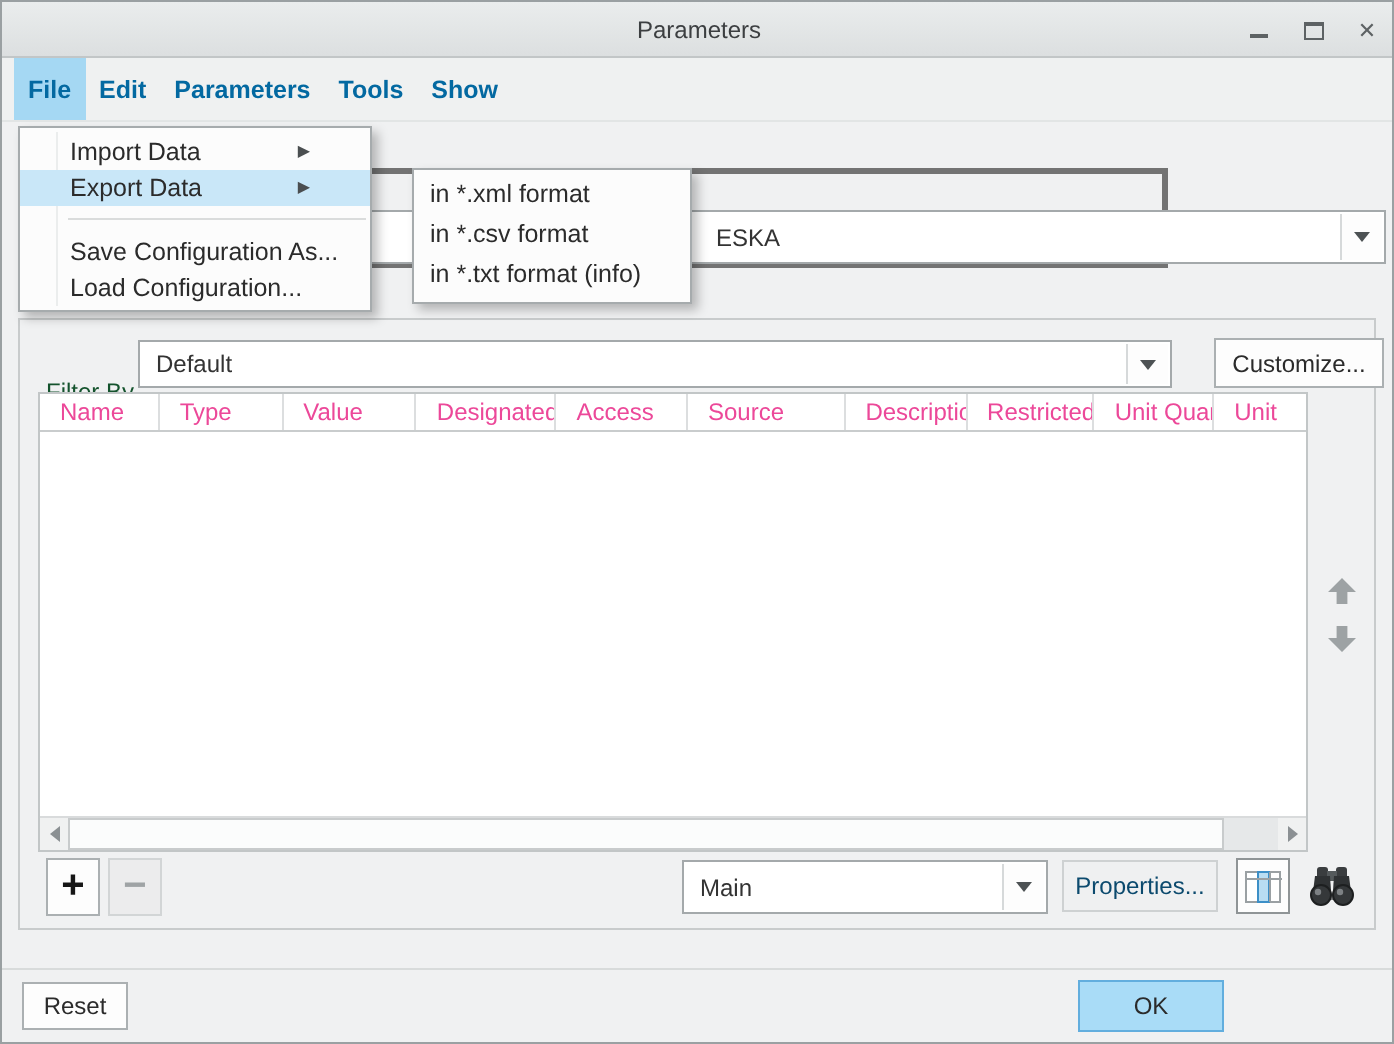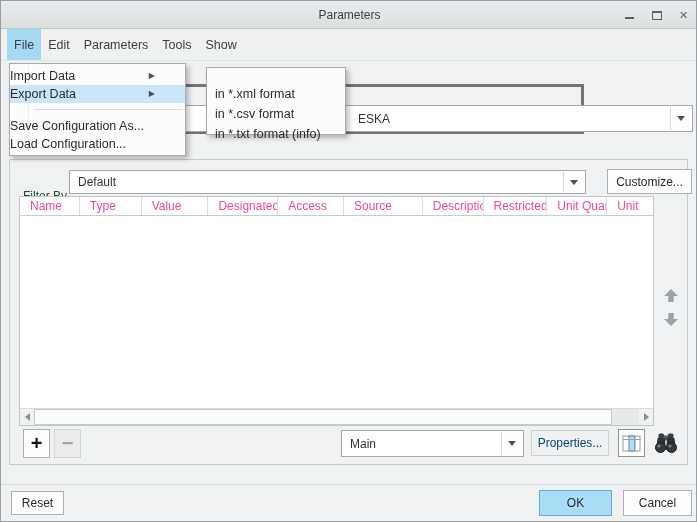--- a/index.html
+++ b/index.html
@@ -22,7 +22,7 @@
   
   .menubar{position:absolute;left:0;top:28px;width:697px;height:32px;background:#eff1f1;
     border-bottom:1px solid #e2e5e5;display:flex;align-items:stretch;padding-left:6px;}
-  .menu-item{display:flex;align-items:center;padding:0 7px;font-size:12.5px;color:#404040;cursor:default;}
+  .menu-item{display:flex;align-items:center;padding:0 7px;font-size:12.5px;color:#0369a1;cursor:default;font-weight:bold;}
   .menu-item.active{background:var(--menu-highlight,#a5d8f3);}
 
   

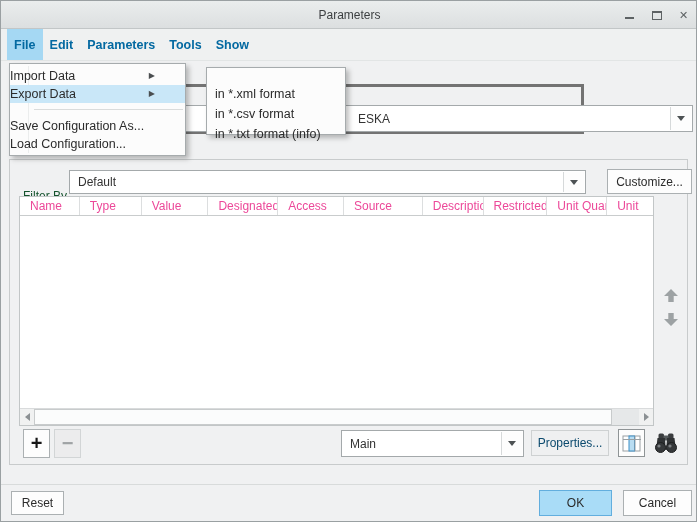--- a/index.html
+++ b/index.html
@@ -88,7 +88,7 @@
      box-shadow:3px 3px 5px rgba(0,0,0,0.25);z-index:20;}
   .file-menu{left:8px;top:62px;width:177px;height:93px;padding-top:3px;}
   .file-menu .gutter{position:absolute;left:18px;top:2px;bottom:2px;width:1px;background:#ebeded;}
-  .menu-row{position:relative;height:18px;display:flex;align-items:center;
+  .menu-row{position:relative;height:18px;display:flex;align-items:center;padding-left:25px;
      font-size:12.5px;color:#2b2b2b;cursor:default;}
   .menu-row.highlight{background:var(--submenu-highlight,#c9e7f8);}
   .menu-row .sub-arrow{position:absolute;right:30px;font-size:8px;color:#4a4e50;line-height:1;}

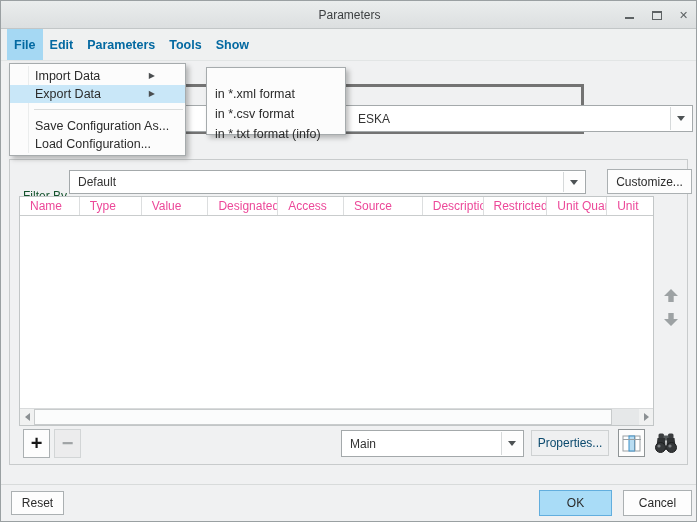--- a/index.html
+++ b/index.html
@@ -93,7 +93,7 @@
   .menu-row.highlight{background:var(--submenu-highlight,#c9e7f8);}
   .menu-row .sub-arrow{position:absolute;right:30px;font-size:8px;color:#4a4e50;line-height:1;}
   .menu-sep{height:1px;background:#dadcdc;margin:6px 2px 7px 24px;}
-  .submenu{left:205px;top:66px;width:140px;height:68px;padding-top:16px;z-index:21;}
+  .submenu{left:205px;top:83px;width:140px;height:68px;padding-top:2px;z-index:21;}
   .submenu .menu-row{height:20px;padding-left:8px;}
 </style>
 </head>

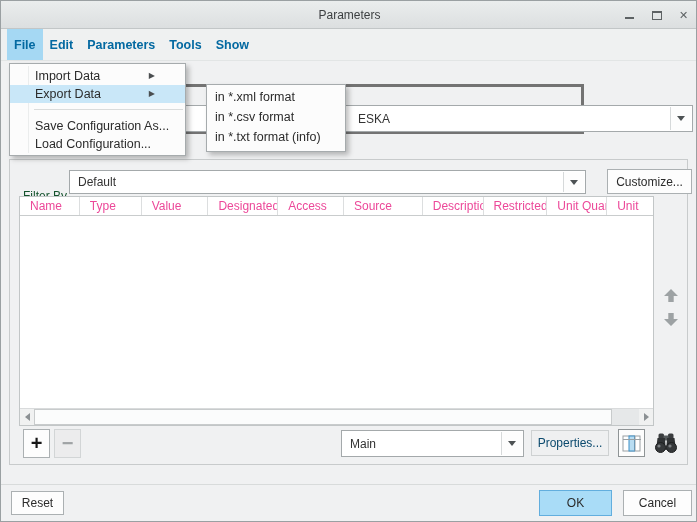--- a/index.html
+++ b/index.html
@@ -221,7 +221,6 @@
   <div class="footer-divider"></div>
   <div class="btn reset-btn">Reset</div>
   <div class="btn ok-btn">OK</div>
-  <div class="btn cancel-btn">Cancel</div>
 
   <div class="menu-panel file-menu">
     <div class="gutter"></div>

